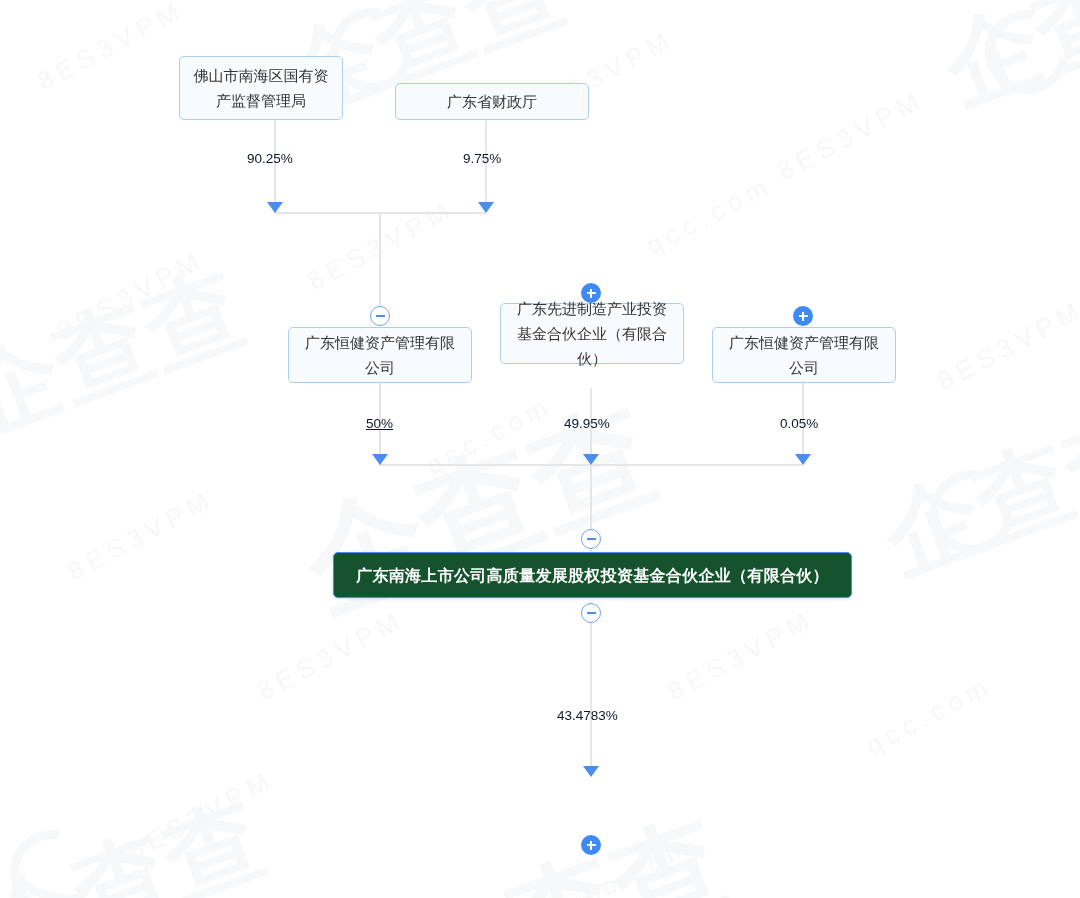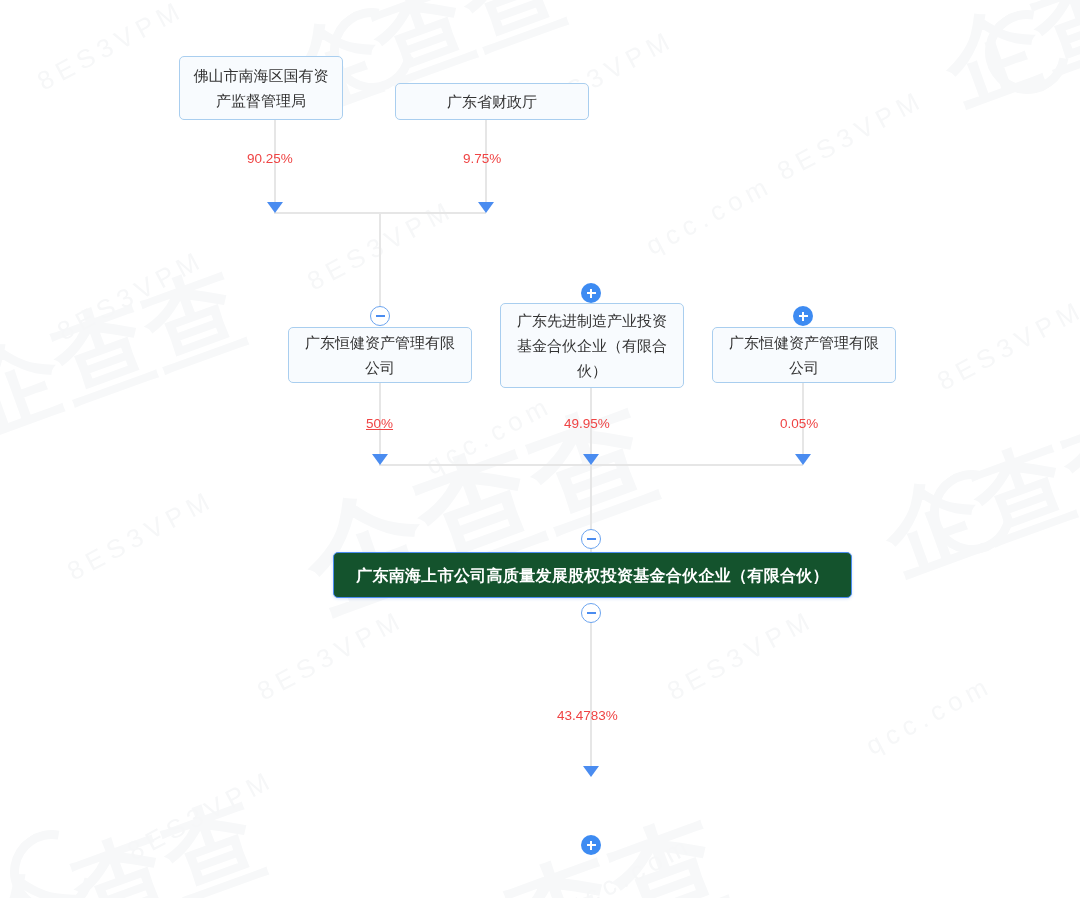--- a/index.html
+++ b/index.html
@@ -105,7 +105,7 @@
   
   .pct {
     position: absolute;
-    color: #ef4444;
+    color: #0f172a;
     font-size: 13.5px;
     white-space: nowrap;
     z-index: 3;

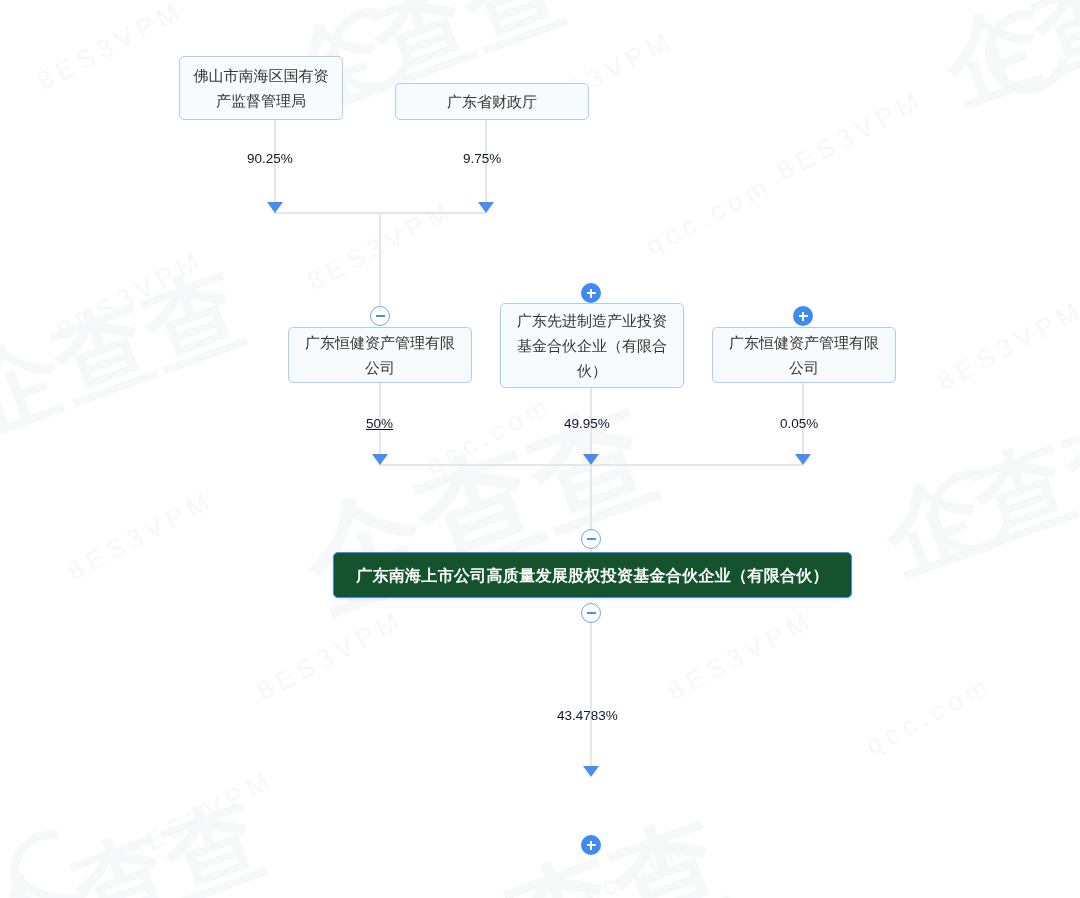--- a/index.html
+++ b/index.html
@@ -215,7 +215,7 @@
   </div>
 
   <div class="toggle plus" style="left:581px; top:283px;"></div>
-  <div class="node" style="left:500px; top:303px; width:184px; height:85px;">
+  <div class="node" style="left:500px; top:303px; width:184px; height:61px;">
     <span>广东先进制造产业投资基金合伙企业（有限合伙）</span>
   </div>
 

